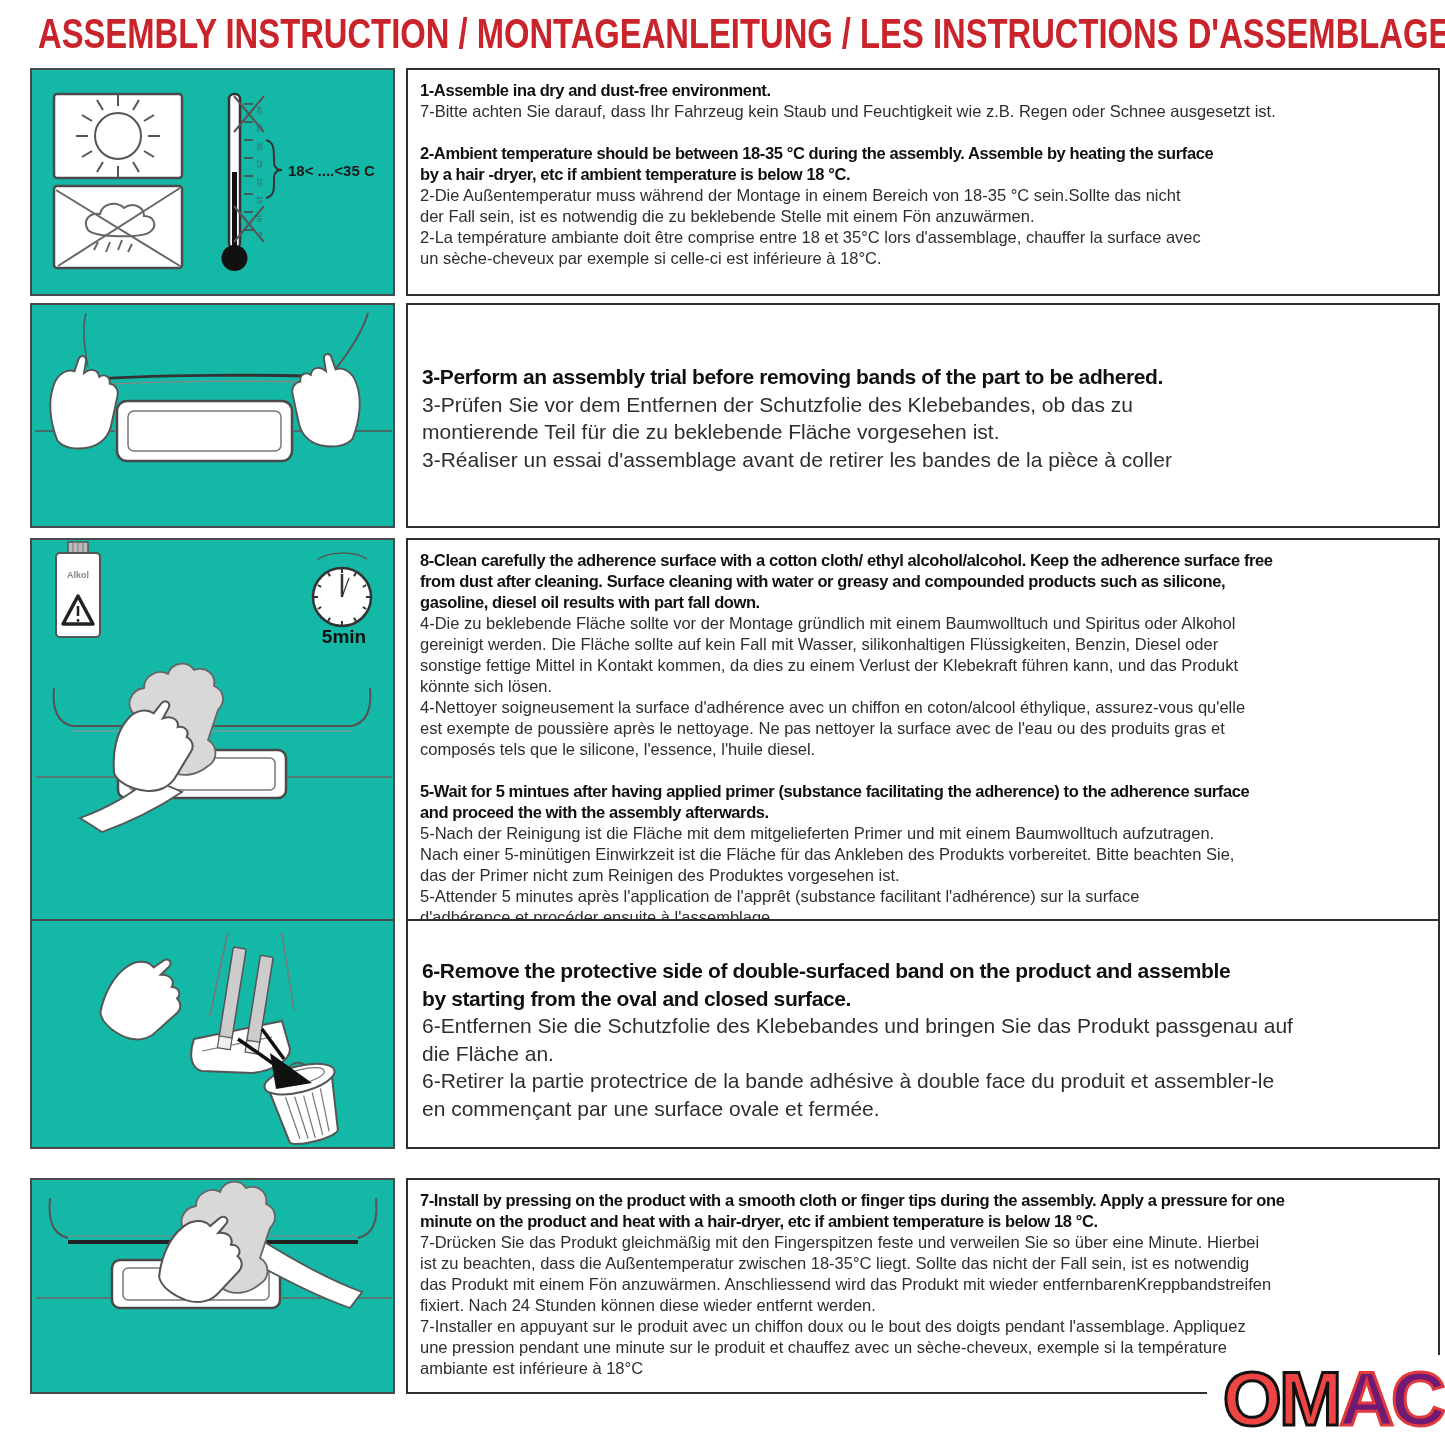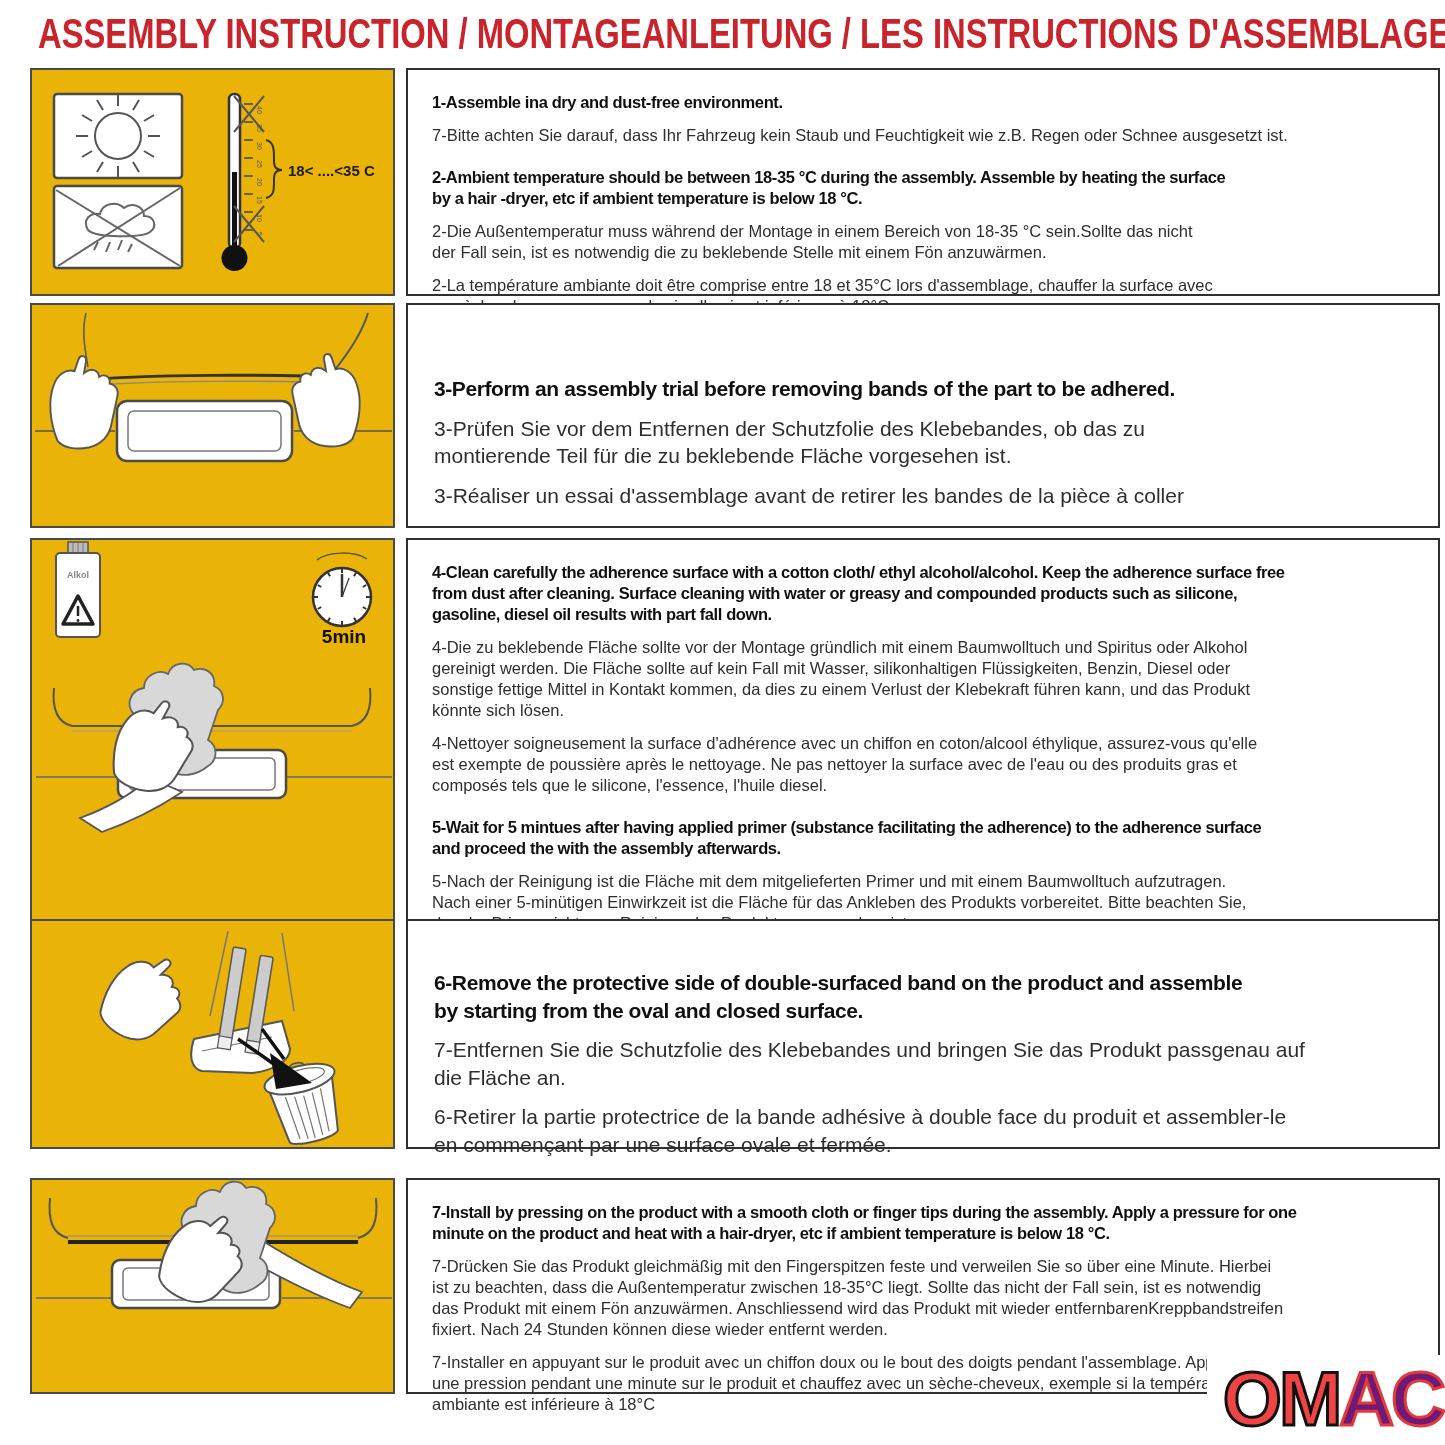--- a/index.html
+++ b/index.html
@@ -9,7 +9,7 @@
   .ibox{position:absolute;left:30px;width:365px;border:2px solid #4a4a4a;background:#eab308;box-sizing:border-box;}
   .tbox{position:absolute;left:406px;width:1034px;border:2px solid #2f2f2f;background:#fff;box-sizing:border-box;
     color:#2e2e2e;}
-  .tbox p{margin:12px;white-space:pre-line;}
+  .tbox p{margin:0;white-space:pre-line;}
   .tbox p.b{font-weight:bold;color:#101010;letter-spacing:-0.4px;}
   .tbox p.gap{margin-top:21px;}
   .txt-s{font-size:16.5px;line-height:21px;padding:8px 10px 4px 12px;}

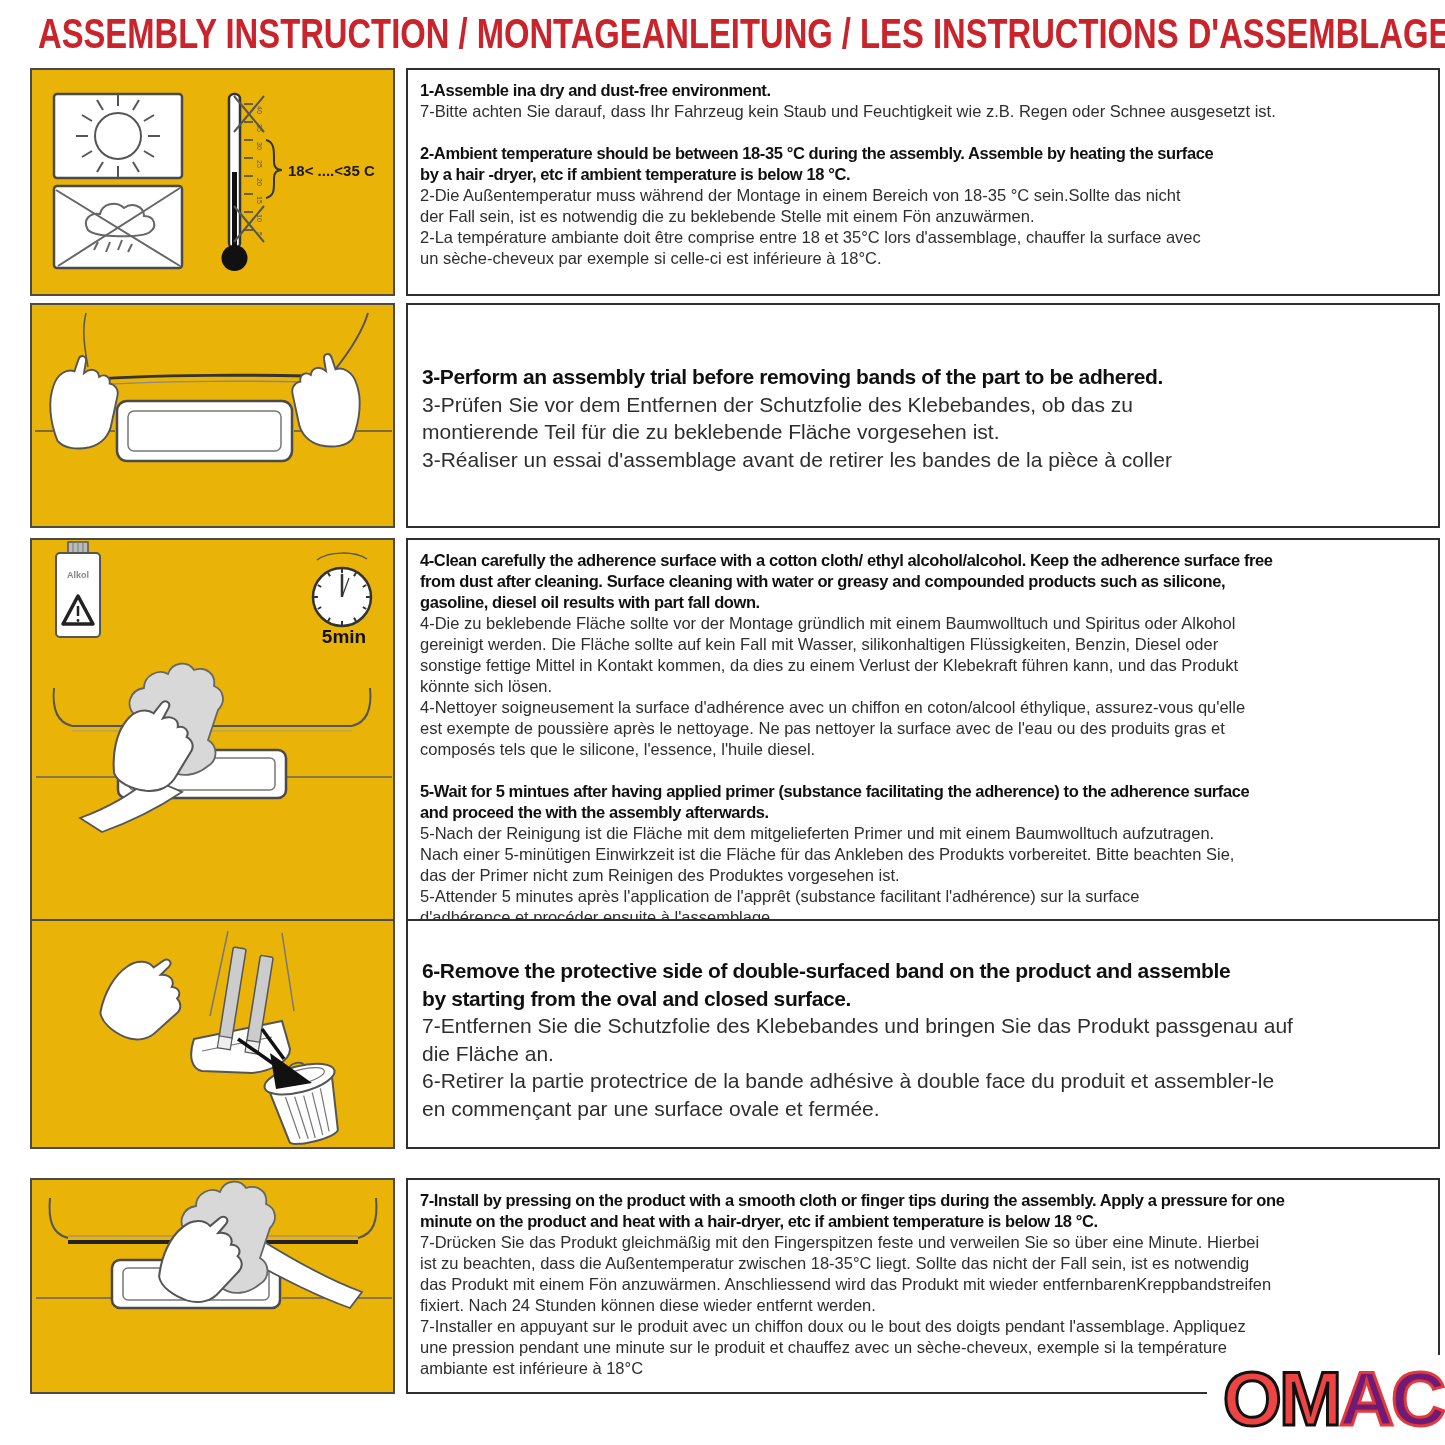--- a/index.html
+++ b/index.html
@@ -6,7 +6,7 @@
   body{width:1445px;height:1445px;position:relative;font-family:"Liberation Sans",sans-serif;overflow:hidden;}
   .page-title{position:absolute;left:38px;top:10px;font-size:42px;font-weight:bold;color:#c9232b;
     white-space:nowrap;transform:scaleX(0.78);transform-origin:left center;letter-spacing:0px;}
-  .ibox{position:absolute;left:30px;width:365px;border:2px solid #4a4a4a;background:#eab308;box-sizing:border-box;}
+  .ibox{position:absolute;left:30px;width:365px;border:2px solid #4a4a4a;background:#14b8a6;box-sizing:border-box;}
   .tbox{position:absolute;left:406px;width:1034px;border:2px solid #2f2f2f;background:#fff;box-sizing:border-box;
     color:#2e2e2e;}
   .tbox p{margin:0;white-space:pre-line;}

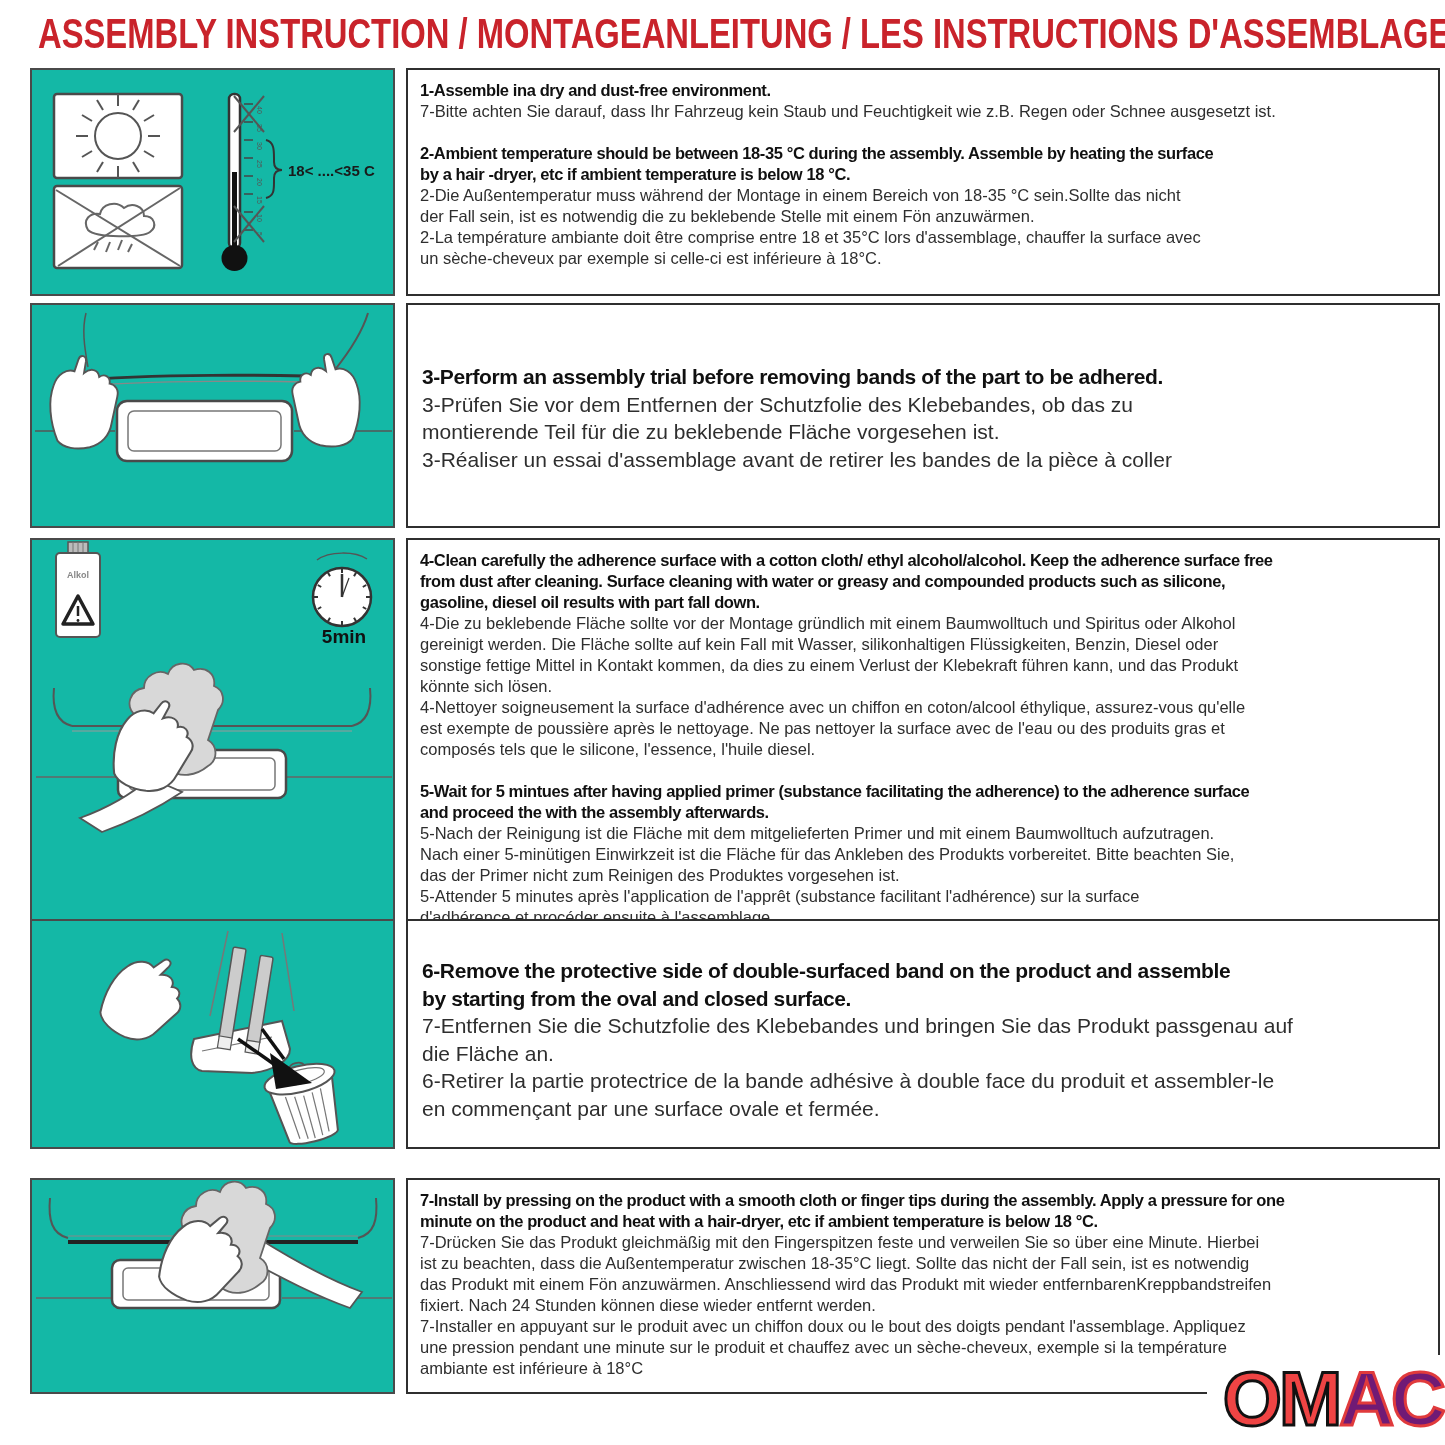--- a/index.html
+++ b/index.html
@@ -174,7 +174,7 @@
   </svg>
 </div>
 <div class="tbox txt-s r3">
-  <p class="b">4-Clean carefully the adherence surface with a cotton cloth/ ethyl alcohol/alcohol. Keep the adherence surface free
+  <p class="b">8-Clean carefully the adherence surface with a cotton cloth/ ethyl alcohol/alcohol. Keep the adherence surface free
 from dust after cleaning. Surface cleaning with water or greasy and compounded products such as silicone,
 gasoline, diesel oil results with part fall down.</p>
   <p>4-Die zu beklebende Fläche sollte vor der Montage gründlich mit einem Baumwolltuch und Spiritus oder Alkohol

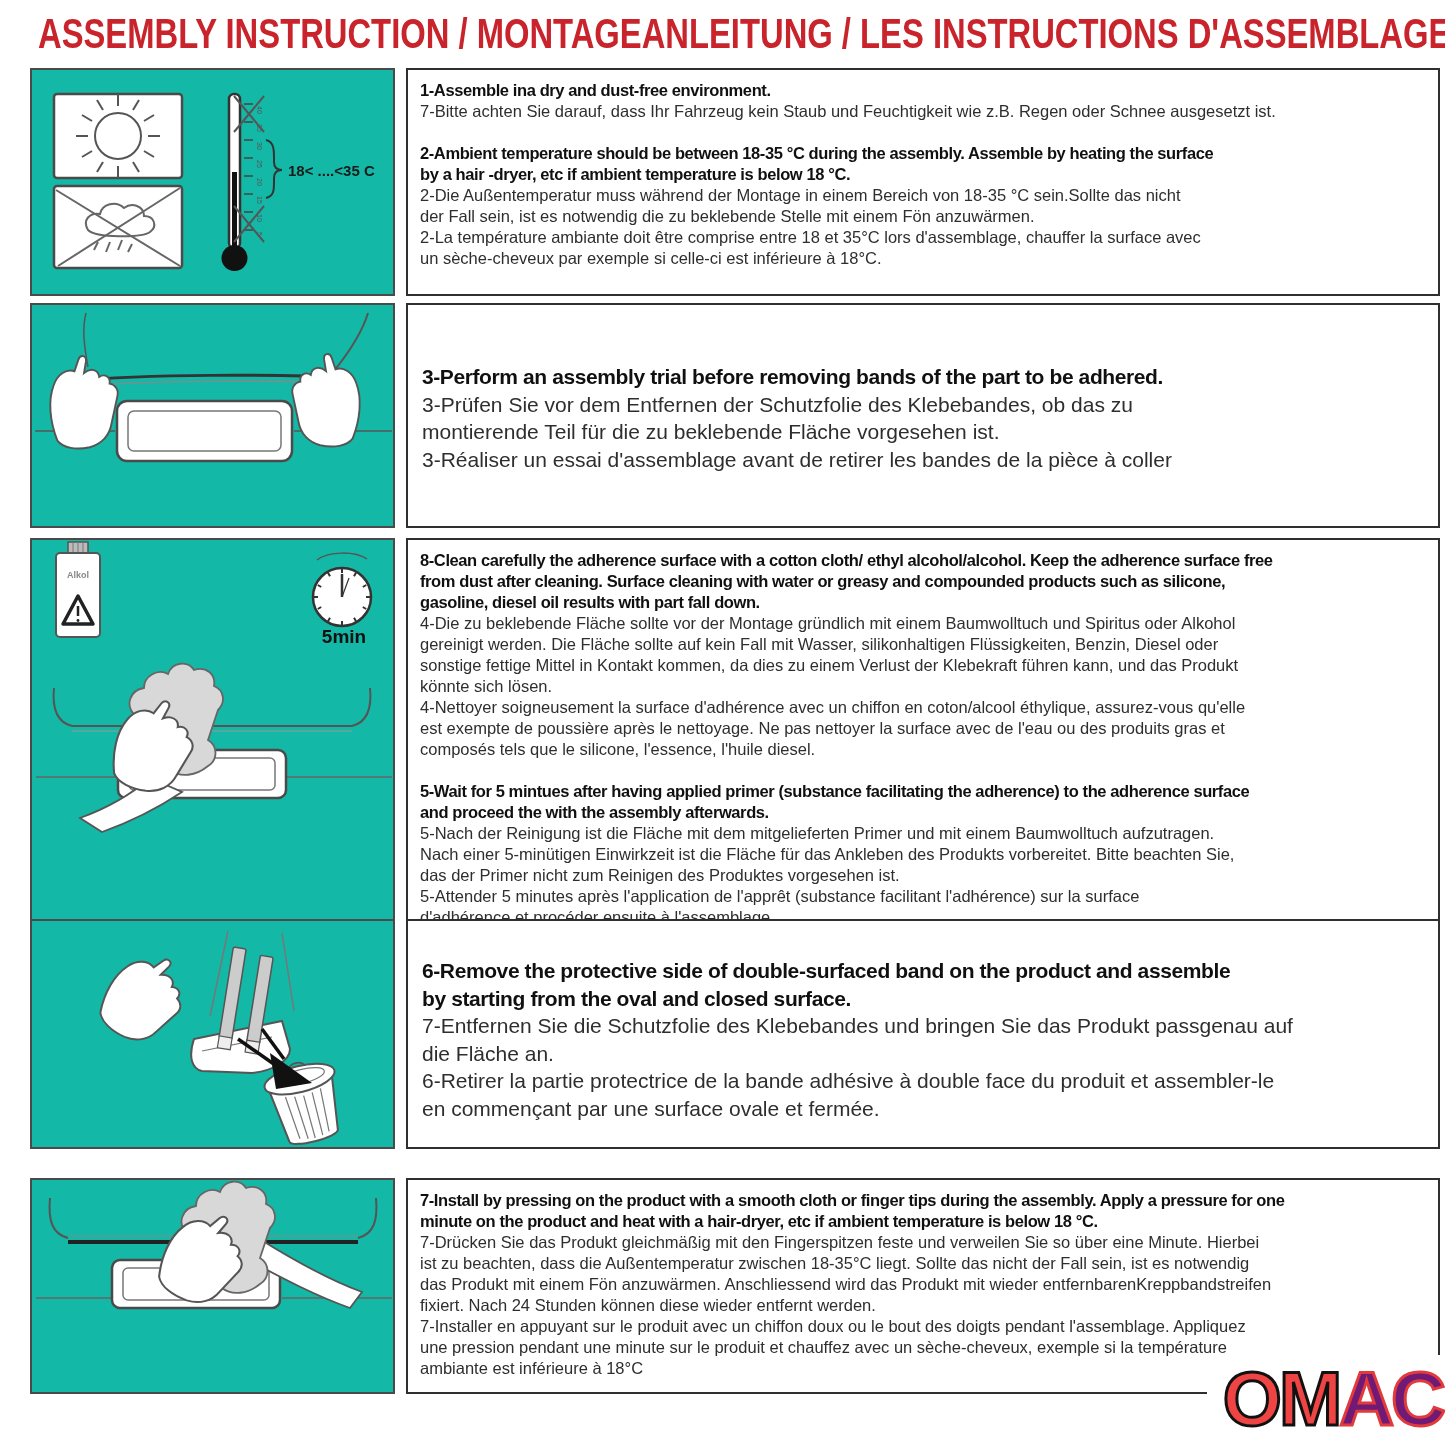--- a/index.html
+++ b/index.html
@@ -229,7 +229,7 @@
 <div class="tbox txt-l r4">
   <p class="b">6-Remove the protective side of double-surfaced band on the product and assemble
 by starting from the oval and closed surface.</p>
-  <p>7-Entfernen Sie die Schutzfolie des Klebebandes und bringen Sie das Produkt passgenau auf
+  <p>6-Entfernen Sie die Schutzfolie des Klebebandes und bringen Sie das Produkt passgenau auf
 die Fläche an.</p>
   <p>6-Retirer la partie protectrice de la bande adhésive à double face du produit et assembler-le
 en commençant par une surface ovale et fermée.</p>

